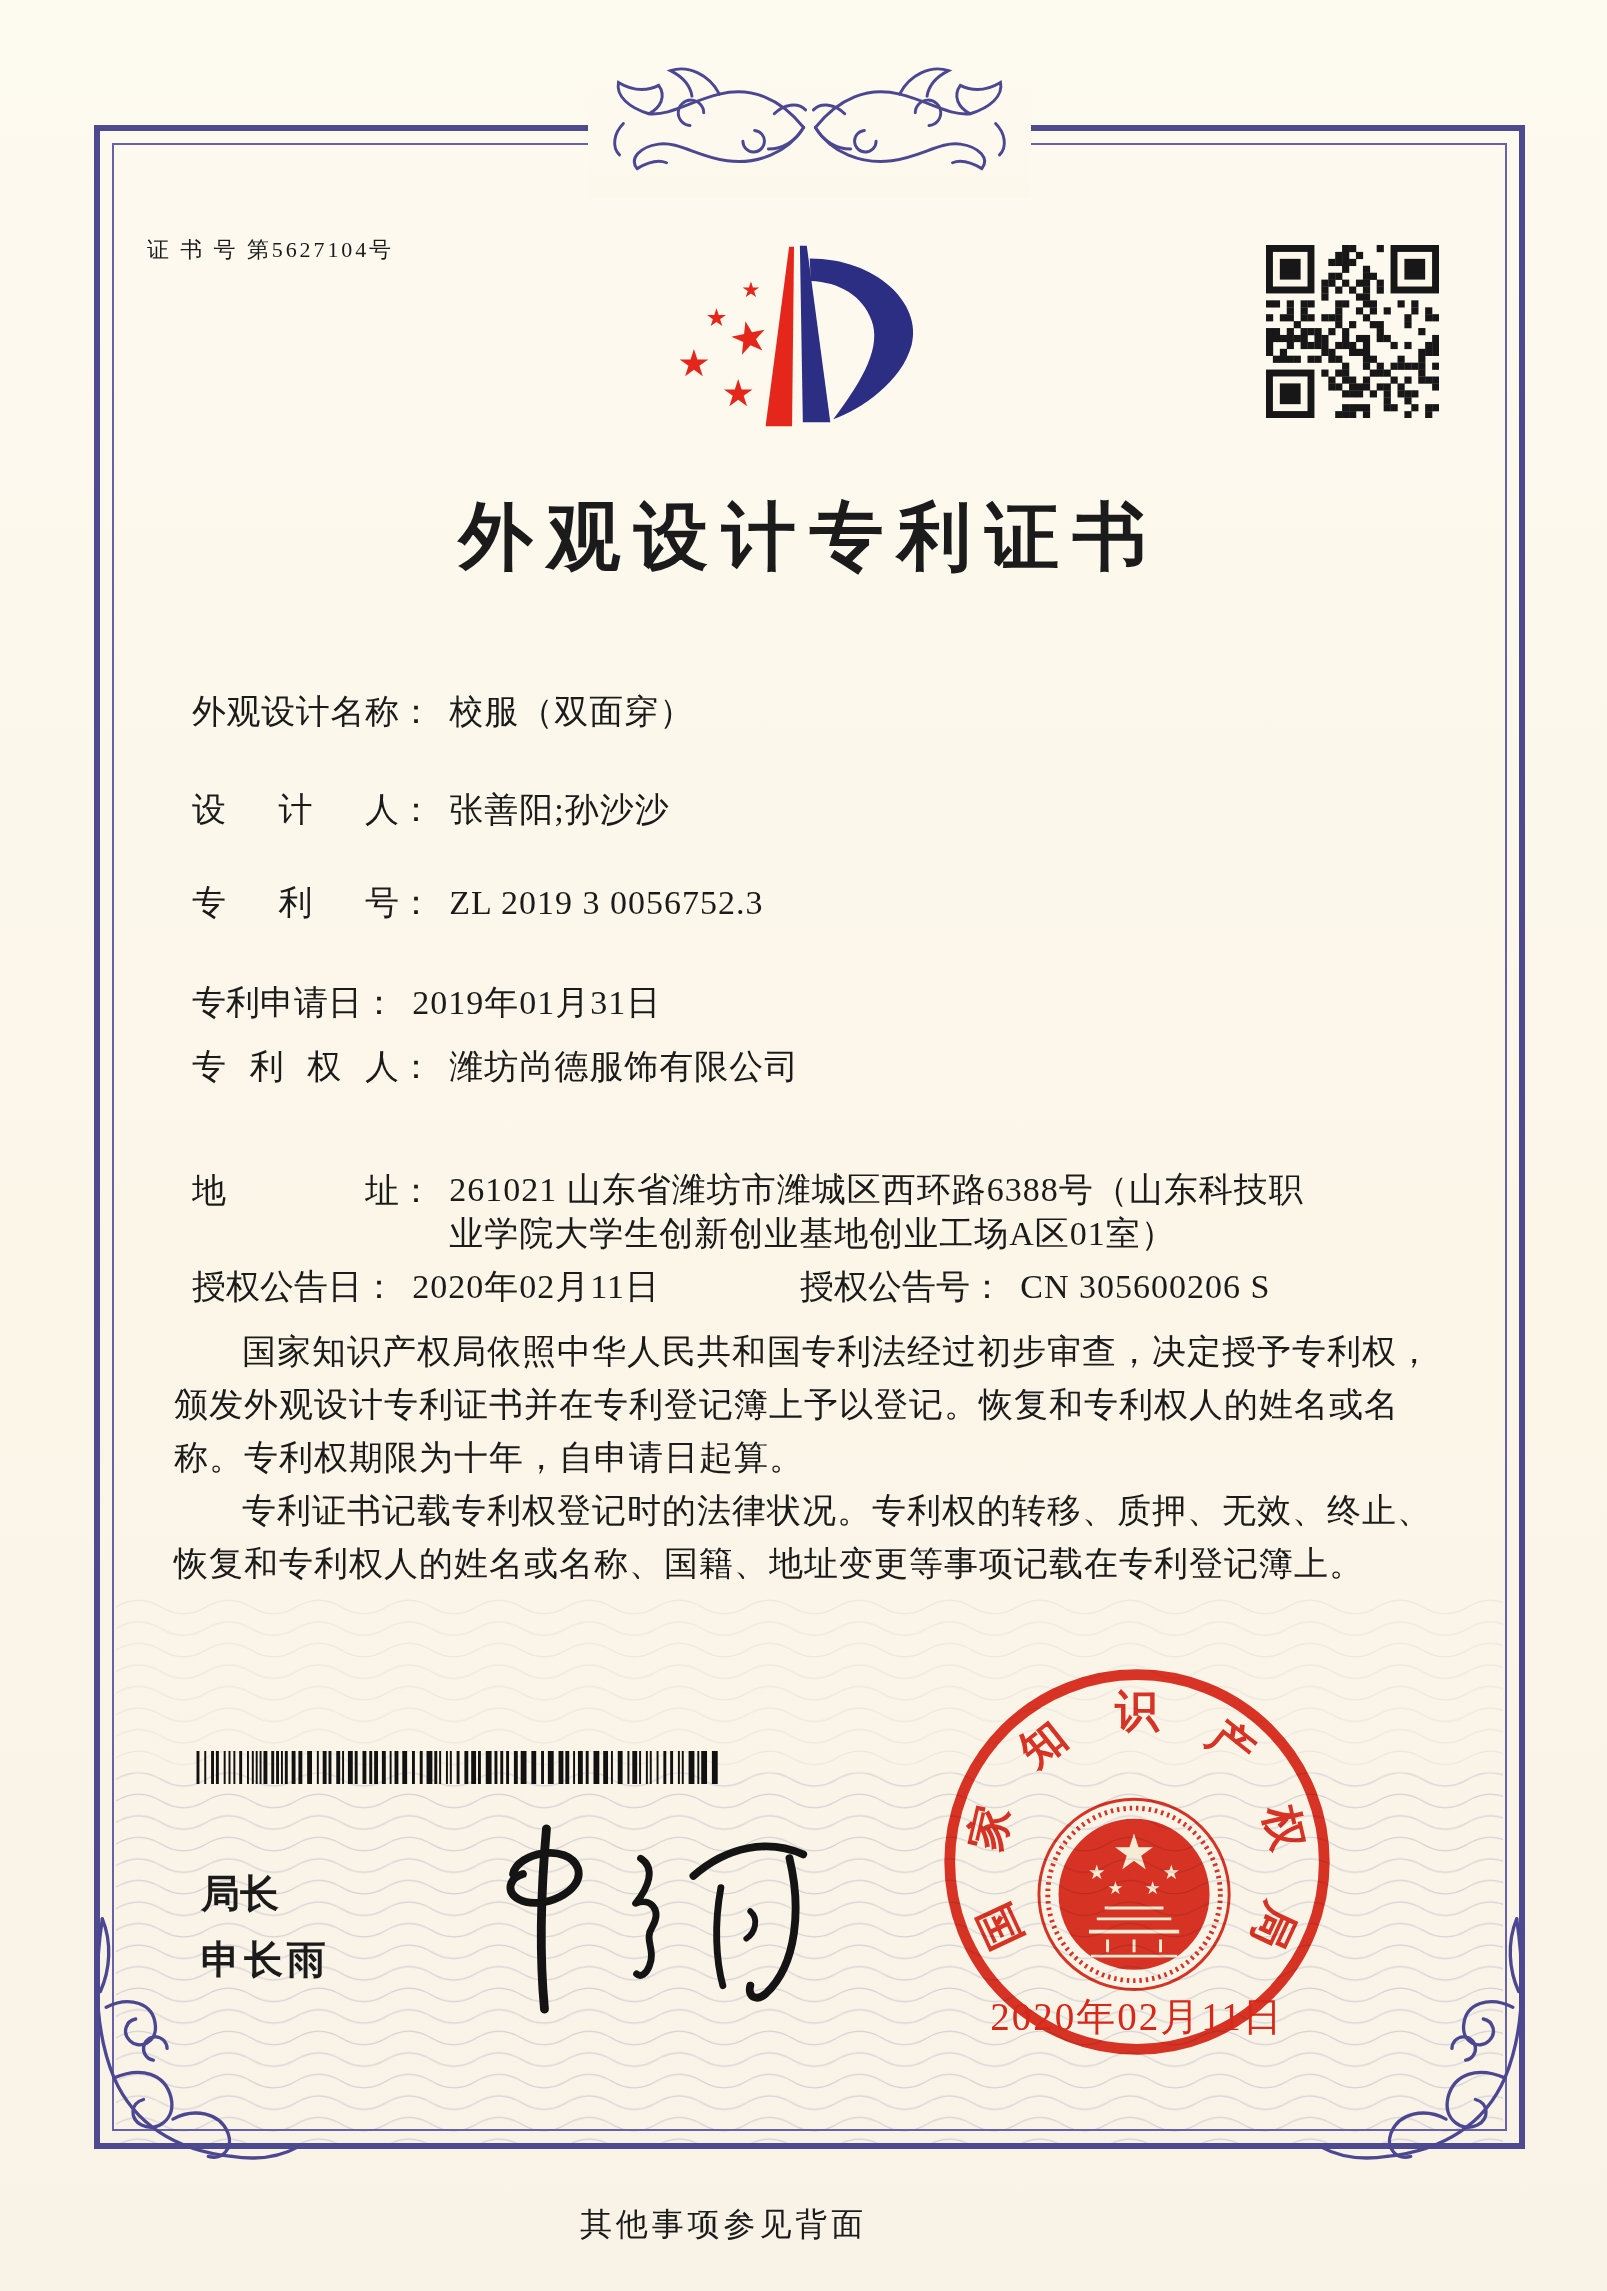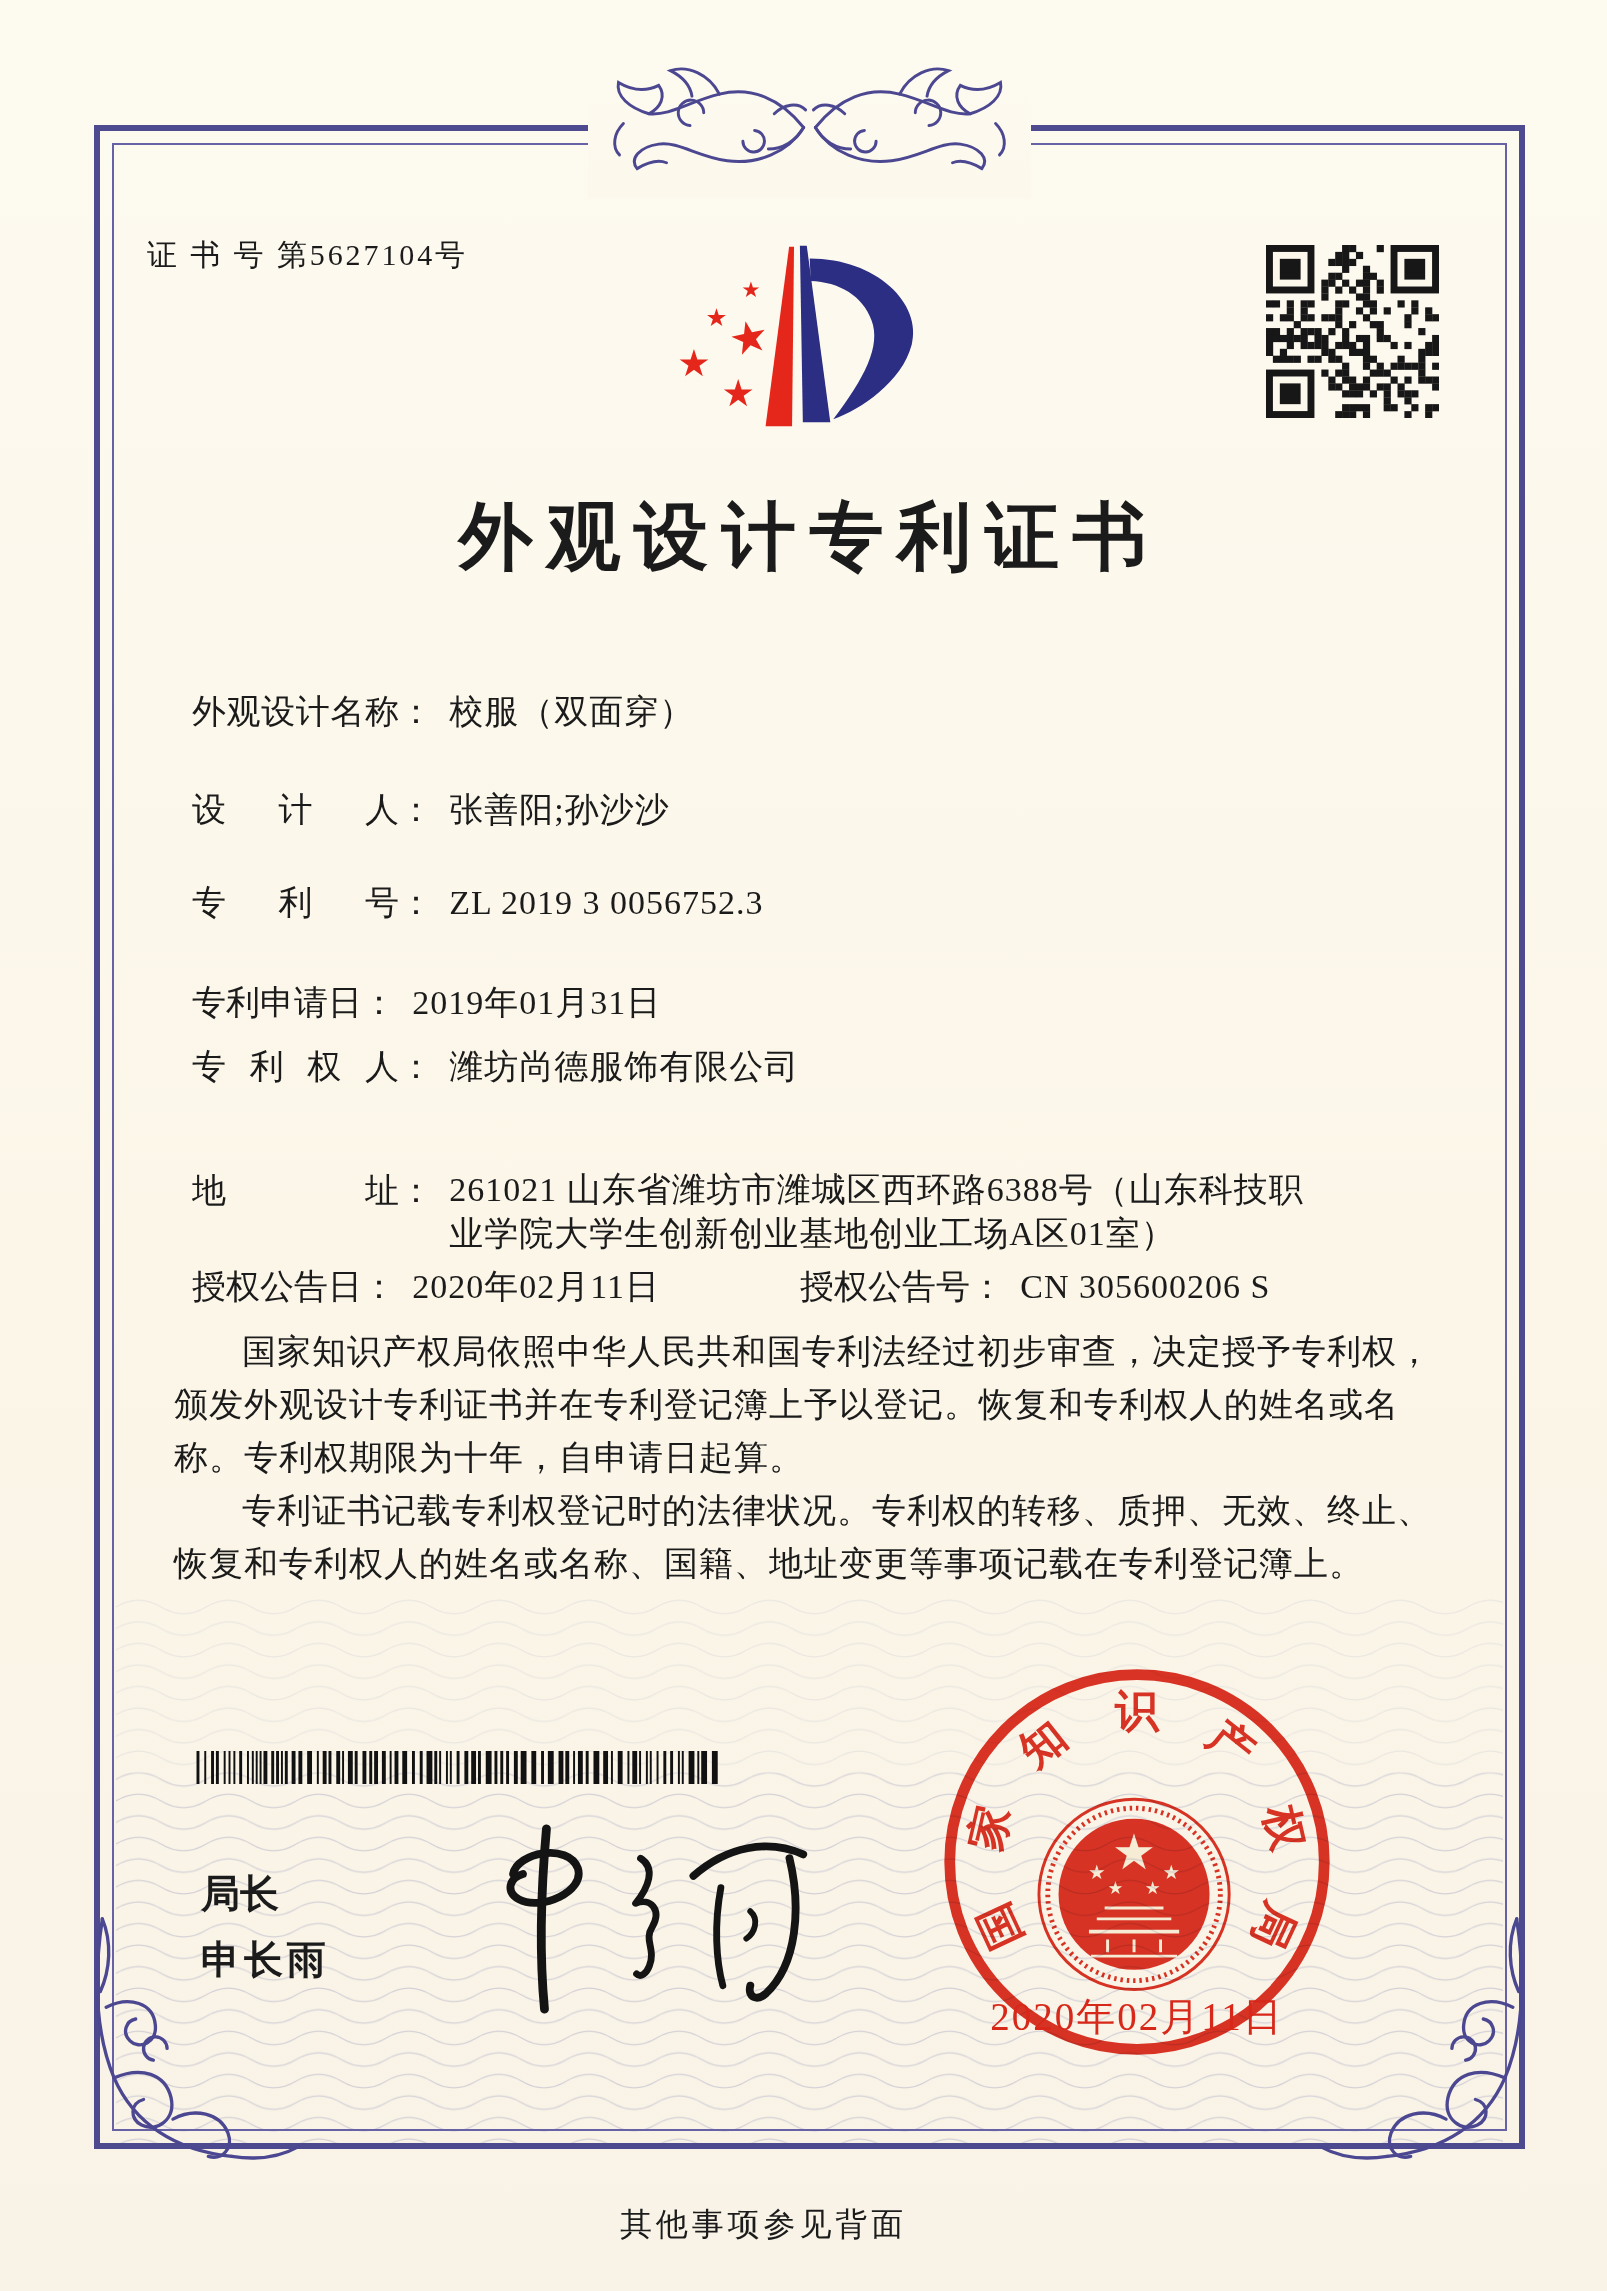--- a/index.html
+++ b/index.html
@@ -18,7 +18,7 @@
   
   .watermark{position:absolute;left:116px;right:104px;top:1596px;height:547px;z-index:1;}
   
-  .cert-number{position:absolute;left:147px;top:235px;font-size:30px;letter-spacing:2.9px;z-index:4;}
+  .cert-number{position:absolute;left:147px;top:235px;font-size:22px;letter-spacing:2.9px;z-index:4;}
   .logo{position:absolute;left:643px;top:231px;width:304px;height:210px;z-index:4;}
   .qr{position:absolute;left:1266px;top:245px;width:173px;height:173px;z-index:4;}
   .title{position:absolute;left:94px;right:82px;top:488px;margin:0;text-align:center;

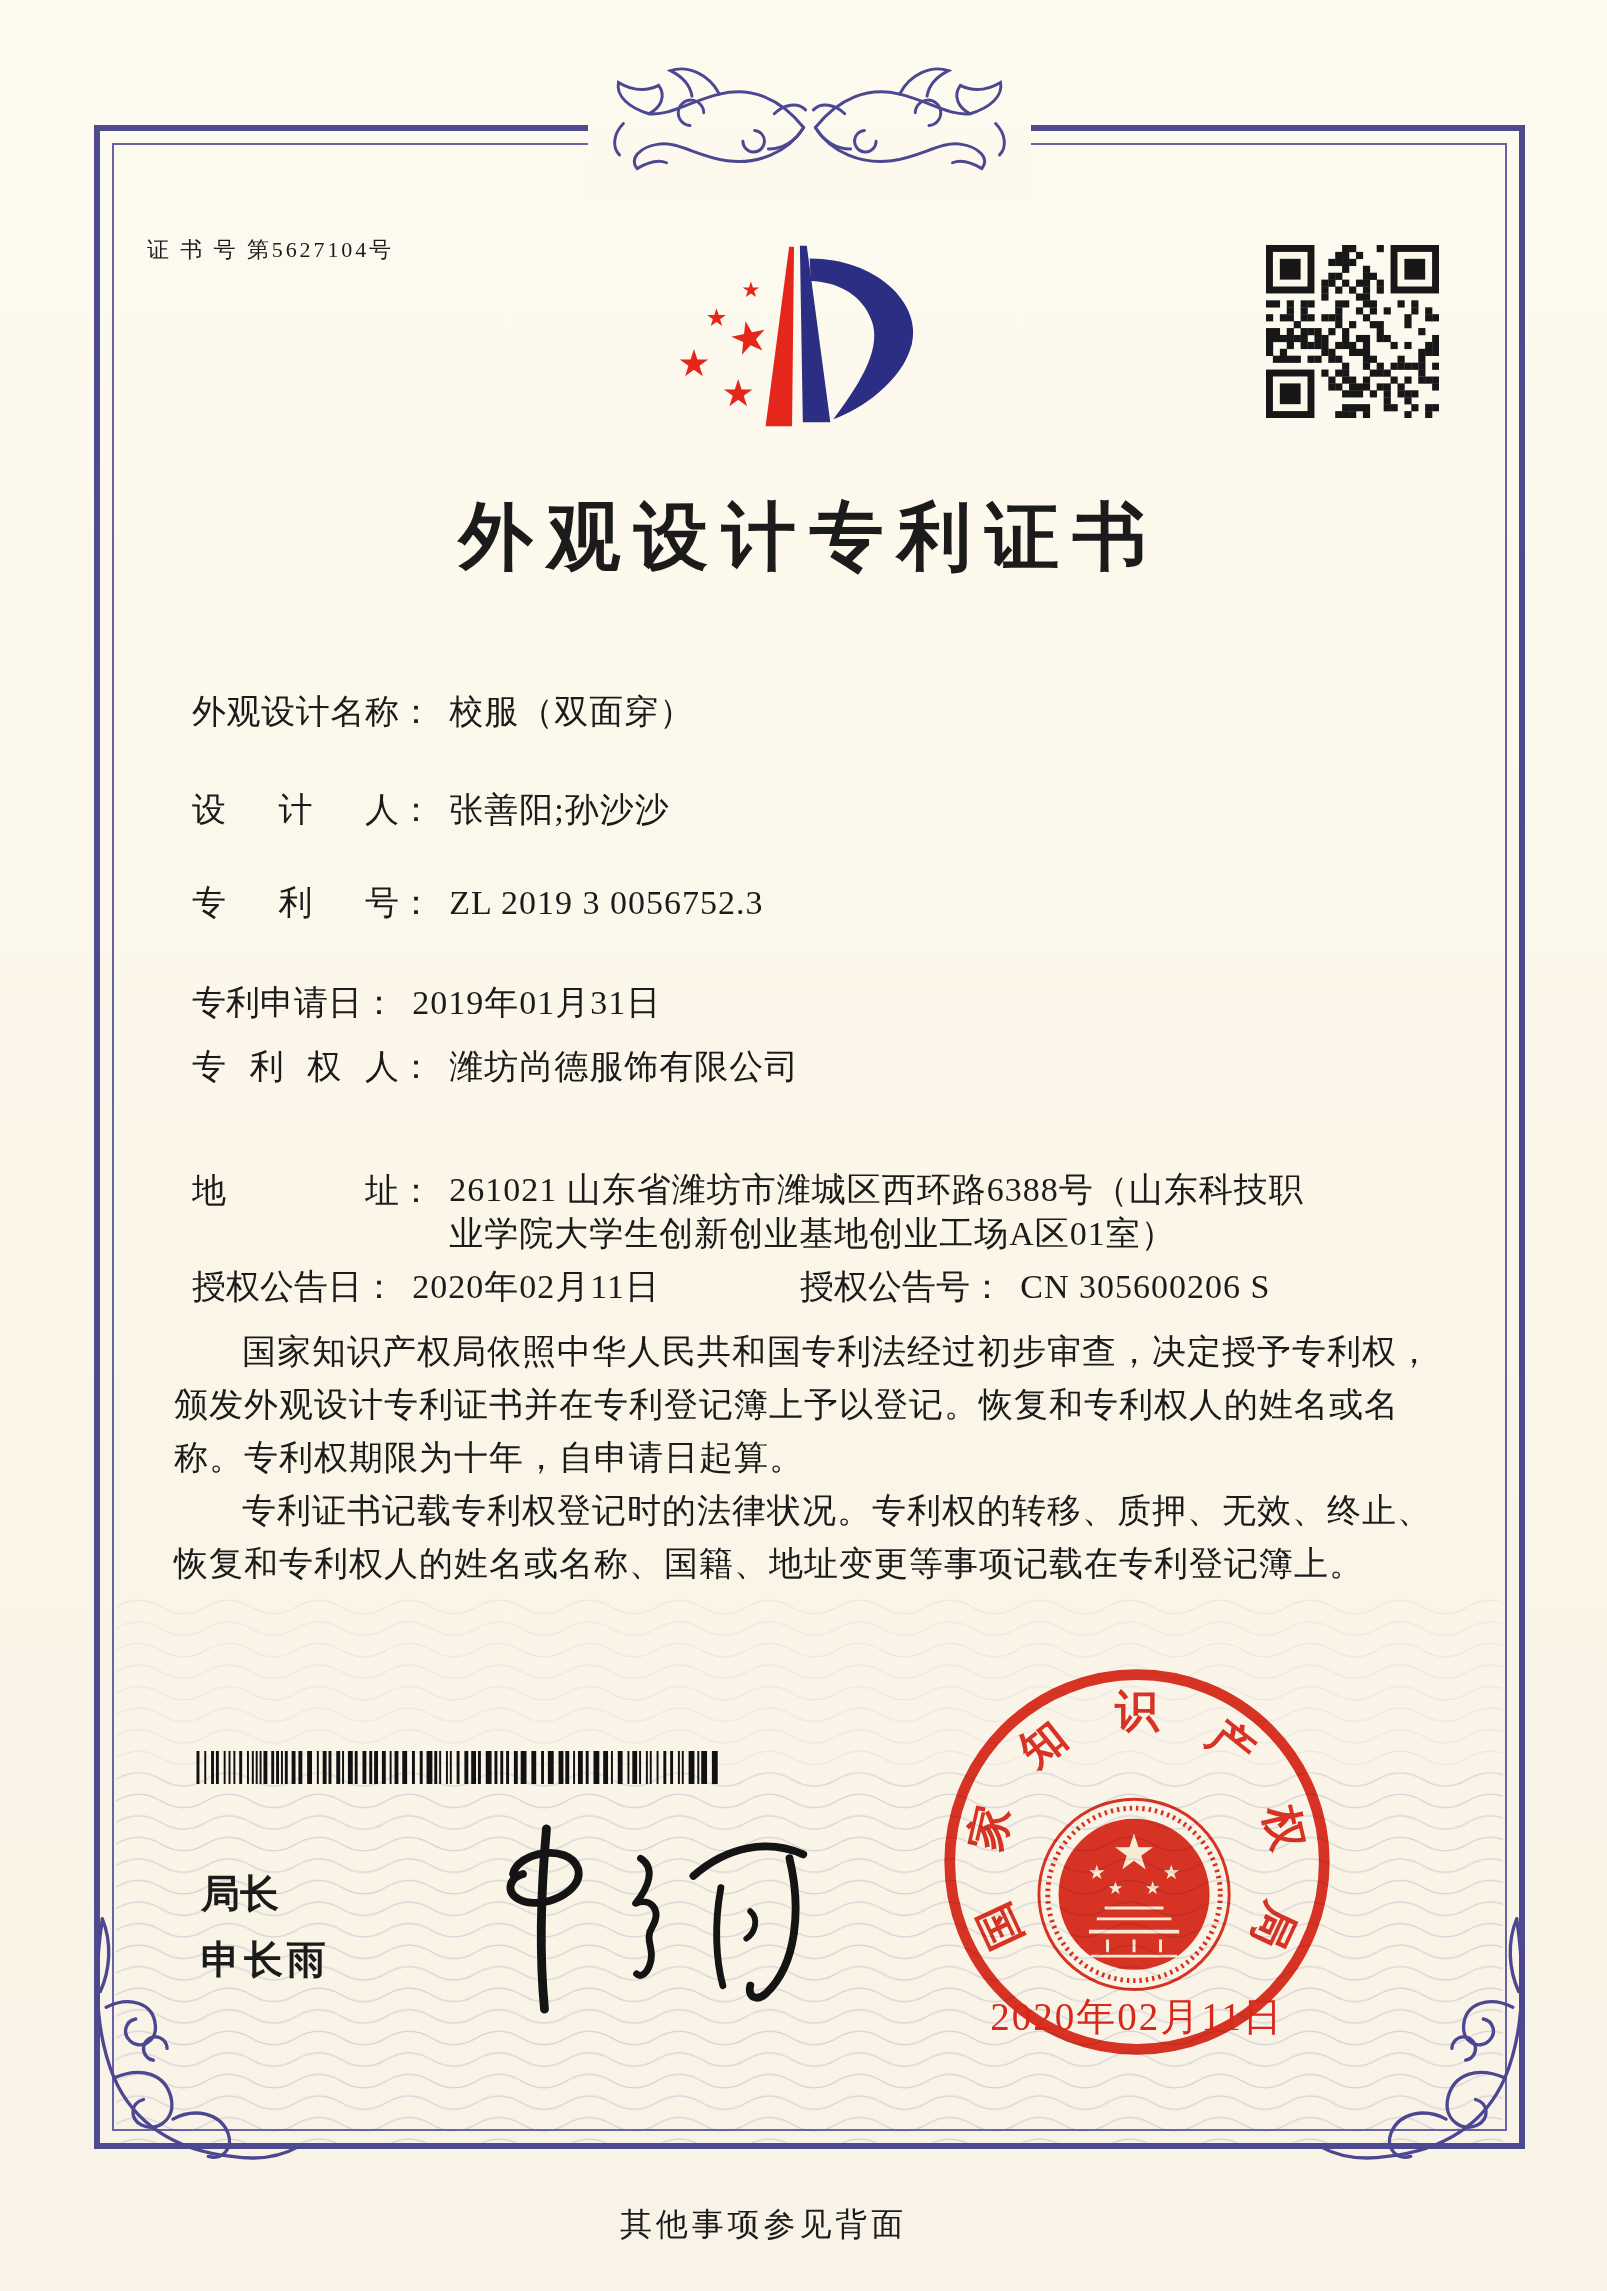--- a/index.html
+++ b/index.html
@@ -53,7 +53,7 @@
   .page-number{position:absolute;left:94px;width:1166px;top:2094px;text-align:center;
                font-size:28px;letter-spacing:2px;z-index:4;}
   .back-note{position:absolute;left:0;width:1447px;top:2203px;text-align:center;
-             font-size:32px;letter-spacing:3.9px;z-index:4;padding-left:40px;}
+             font-size:32px;letter-spacing:3.9px;z-index:4;}
 </style>
 </head>
 <body>

